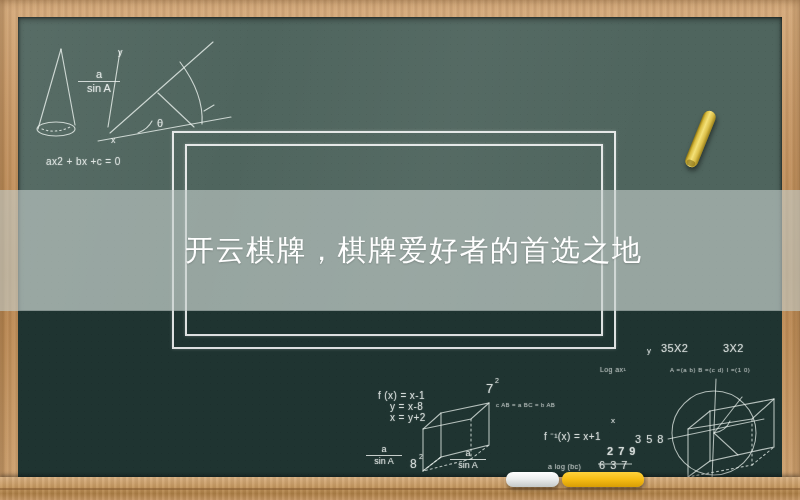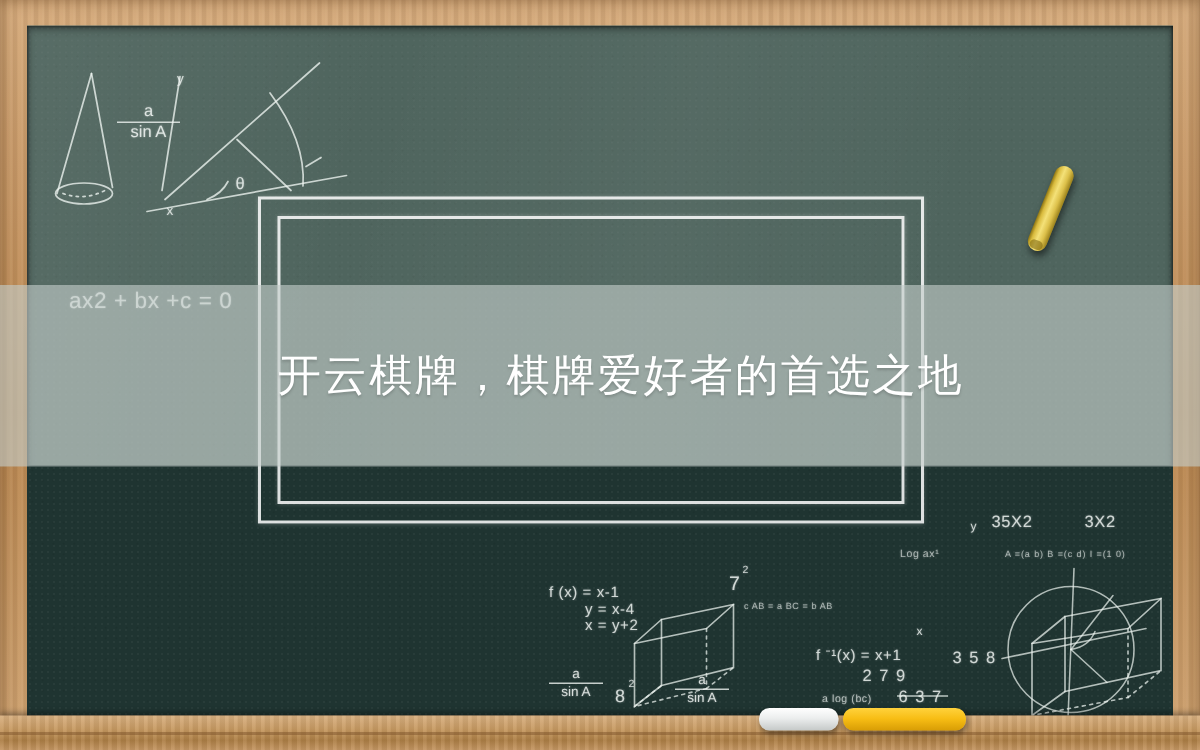--- a/index.html
+++ b/index.html
@@ -194,7 +194,7 @@
       <div class="chalk-text" style="left:100px;top:30px;font-size:9px;">y</div>
       <div class="chalk-text" style="left:93px;top:118px;font-size:9px;">x</div>
       <div class="chalk-text" style="left:139px;top:100px;font-size:11px;">θ</div>
-      <div class="chalk-text" style="left:28px;top:139px;font-size:15px;margin-top:36px;">ax2 + bx +c = 0</div>
+      <div class="chalk-text" style="left:28px;top:139px;font-size:10px;">ax2 + bx +c = 0</div>
       <div class="chalk-frac" style="left:60px;top:52px;font-size:11px;width:42px;">
         <span class="num">a</span>
         <span class="bar"></span>

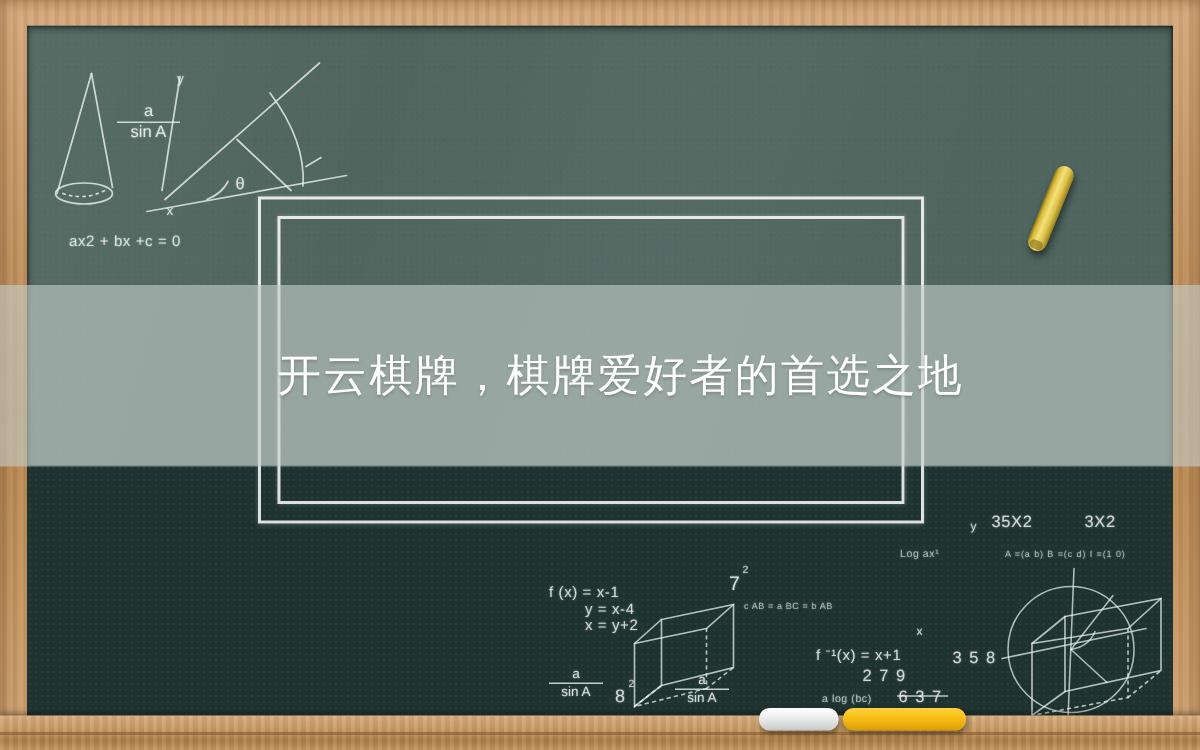--- a/index.html
+++ b/index.html
@@ -233,7 +233,7 @@
         </g>
       </svg>
 
-      <div class="chalk-text" style="left:348px;top:373px;font-size:10px;text-align:center;">f (x)  =  x-1</div>
+      <div class="chalk-text" style="left:360px;top:373px;font-size:10px;text-align:center;">f (x)  =  x-1</div>
       <div class="chalk-text" style="left:372px;top:384px;font-size:10px;">y  =  x-4</div>
       <div class="chalk-text" style="left:372px;top:395px;font-size:10px;">x  =  y+2</div>
       <div class="chalk-text" style="left:468px;top:364px;font-size:13px;">7</div>

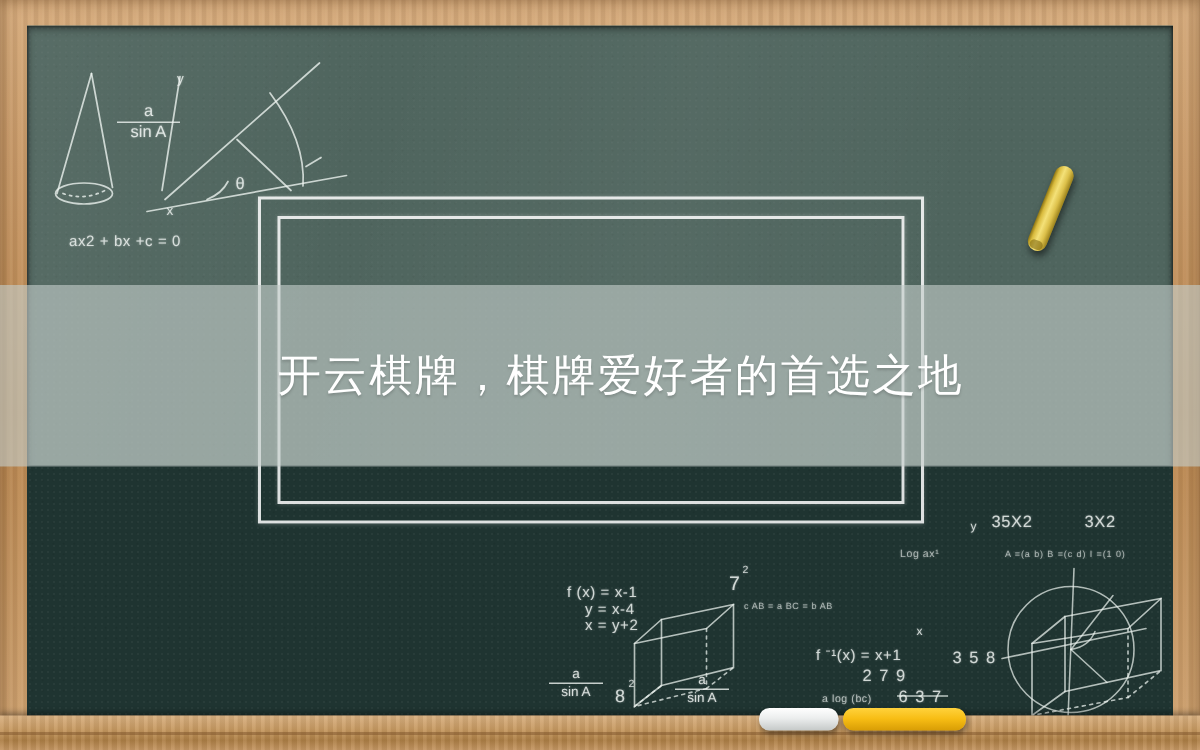--- a/index.html
+++ b/index.html
@@ -234,7 +234,7 @@
       </svg>
 
       <div class="chalk-text" style="left:360px;top:373px;font-size:10px;text-align:center;">f (x)  =  x-1</div>
-      <div class="chalk-text" style="left:372px;top:384px;font-size:10px;">y  =  x-4</div>
+      <div class="chalk-text" style="left:372px;top:384px;font-size:10px;">y  =  x-8</div>
       <div class="chalk-text" style="left:372px;top:395px;font-size:10px;">x  =  y+2</div>
       <div class="chalk-text" style="left:468px;top:364px;font-size:13px;">7</div>
       <div class="chalk-text" style="left:477px;top:360px;font-size:7px;">2</div>

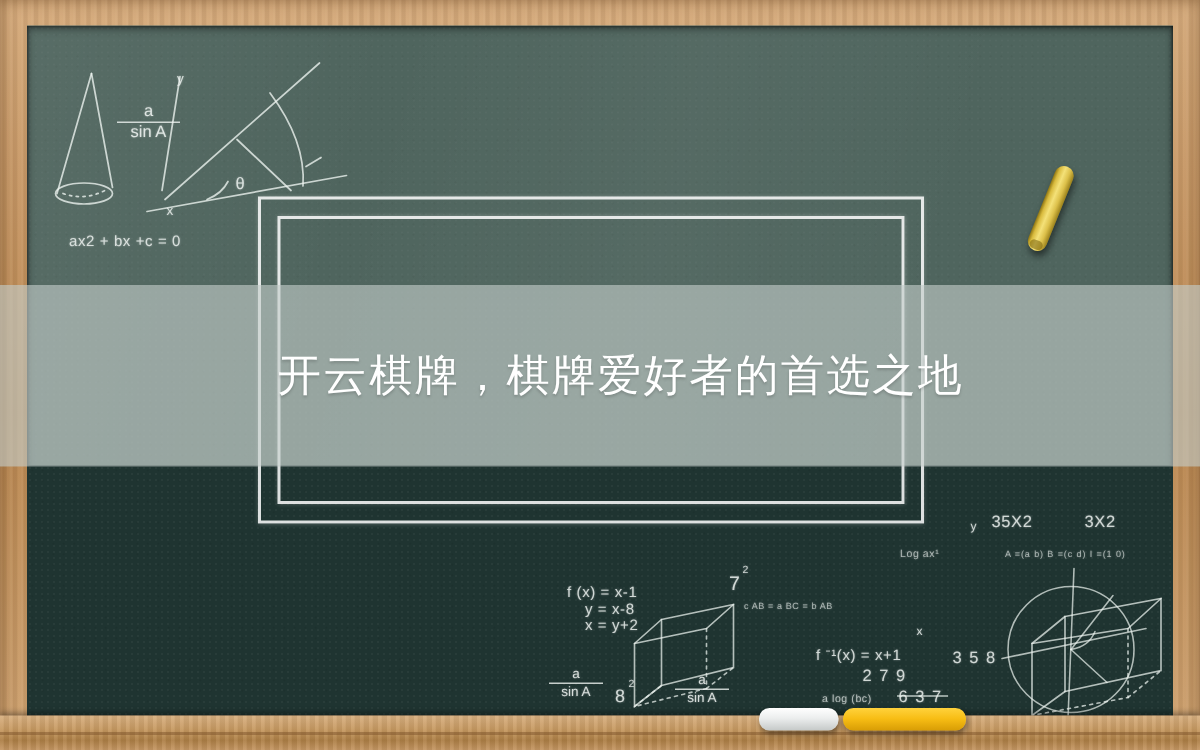--- a/index.html
+++ b/index.html
@@ -256,7 +256,7 @@
       <div class="chalk-text" style="left:526px;top:412px;font-size:10px;">f ⁻¹(x)  =  x+1</div>
       <div class="chalk-text" style="left:530px;top:446px;font-size:7px;opacity:.85;">a log (bc)</div>
       <div class="chalk-text" style="left:581px;top:416px;font-size:11px;letter-spacing:1px;padding-left:36px;">3 5 8</div>
-      <div class="chalk-text" style="left:557px;top:428px;font-size:11px;letter-spacing:1px;">2 7 9</div>
+      <div class="chalk-text" style="left:589px;top:428px;font-size:11px;letter-spacing:1px;font-weight:bold;">2 7 9</div>
       <div class="chalk-text" style="left:581px;top:442px;font-size:11px;letter-spacing:1px;">6 3 7</div>
       <div class="chalk-text" style="left:593px;top:399px;font-size:8px;">x</div>
       <svg width="60" height="44" viewBox="0 0 60 44" style="left:578px;top:425px;">

